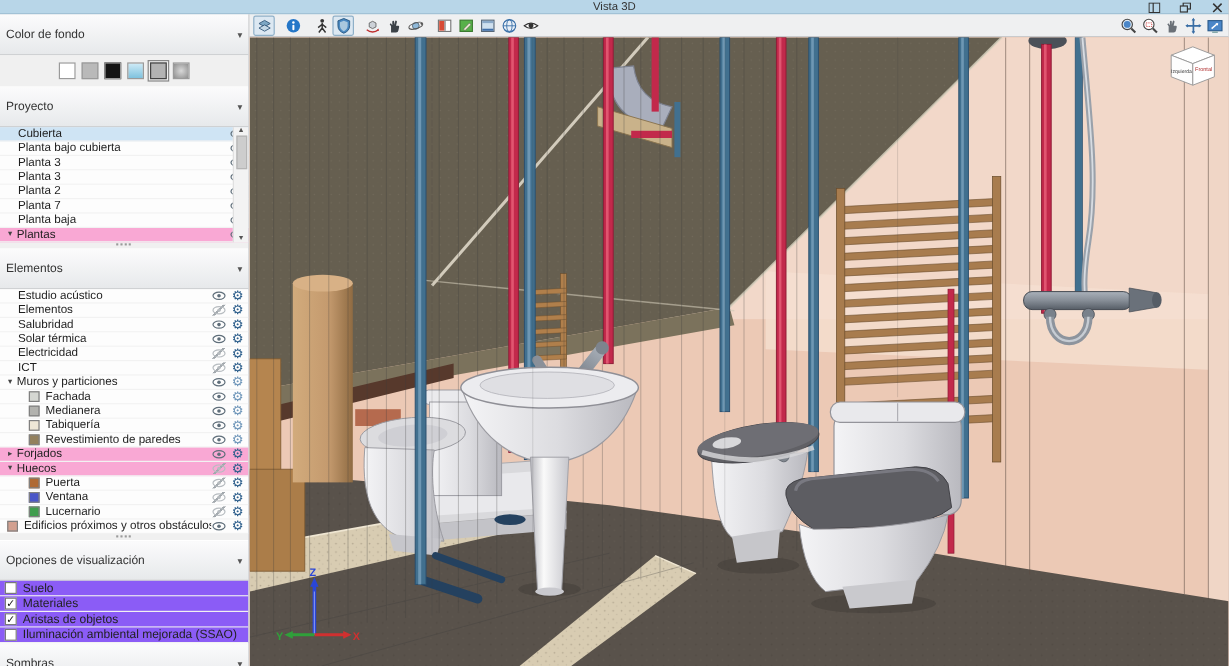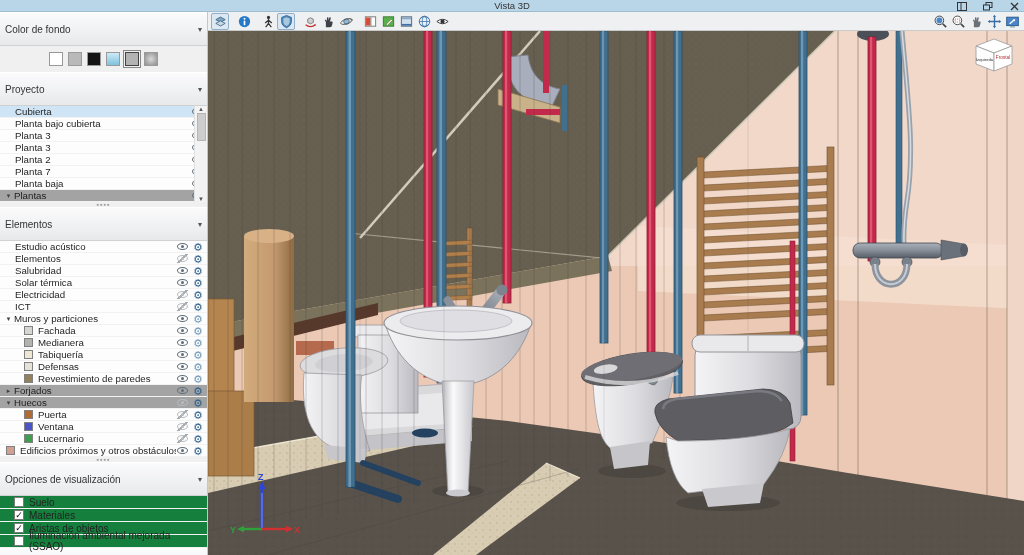--- a/index.html
+++ b/index.html
@@ -26,7 +26,7 @@
        padding-left:15px;line-height:12px;}
   .row.sel{background:#cfe4f4;}
   .row.group{padding-left:3px;background:#fdfdfd;}
-  .row.groupgray{background:#a3a3a3;}
+  .row.groupgray{background:#f9a8d4;}
   .row.child{padding-left:24px;}
   .row .lbl{flex:1;white-space:nowrap;overflow:hidden;font-size:9.7px;color:#1e1e1e;}
   .row .exp{width:11px;font-size:7px;color:#444;text-align:center;}

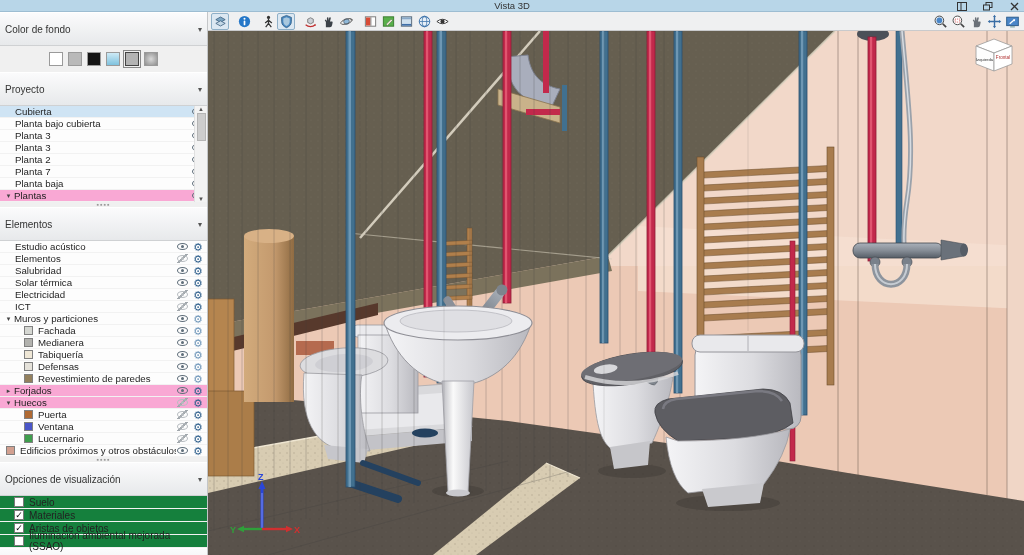--- a/index.html
+++ b/index.html
@@ -250,14 +250,6 @@
           </span>
         </div>
     <div class="row child">
-          <span class="tswatch" style="background: rgb(229, 226, 218);"></span>
-          <span class="lbl">Defensas</span>
-          <span class="icons">
-            <span class="eye"></span>
-            <span class="gear outl"></span>
-          </span>
-        </div>
-    <div class="row child">
           <span class="tswatch" style="background: rgb(147, 128, 93);"></span>
           <span class="lbl">Revestimiento de paredes</span>
           <span class="icons">

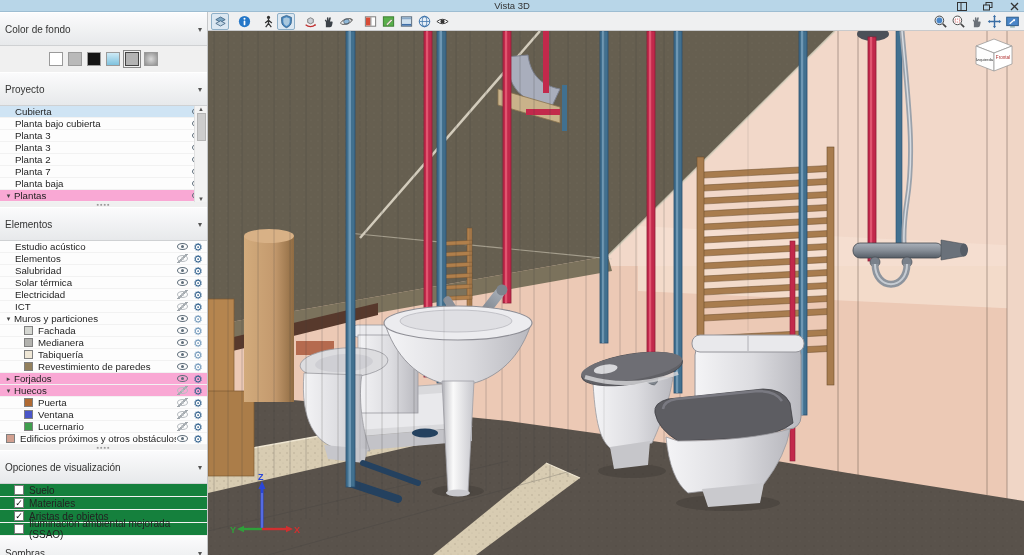--- a/index.html
+++ b/index.html
@@ -48,7 +48,7 @@
   .projscroll .thumb{flex:0 0 28px;width:9px;background:#cdcdcd;border:1px solid #b5b5b5;margin:1px 0;}
   .splitter{height:5px;display:flex;align-items:center;justify-content:center;color:#9a9a9a;
             font-size:7px;letter-spacing:1px;background:#f0f0f0;line-height:5px;}
-  .cbrow{height:13px;display:flex;align-items:center;background:#15803d;border-bottom:1px solid #f2f2f2;padding-left:14px;}
+  .cbrow{height:13px;display:flex;align-items:center;background:#8b5cf6;border-bottom:1px solid #f2f2f2;padding-left:4px;}
   .cb{width:10px;height:10px;border:1px solid #7a7a7a;background:#fff;margin-right:5px;font-size:9px;
       line-height:9px;text-align:center;color:#111;font-weight:bold;flex:none;}
   .filler{background:#f0f0f0;height:40px;}

